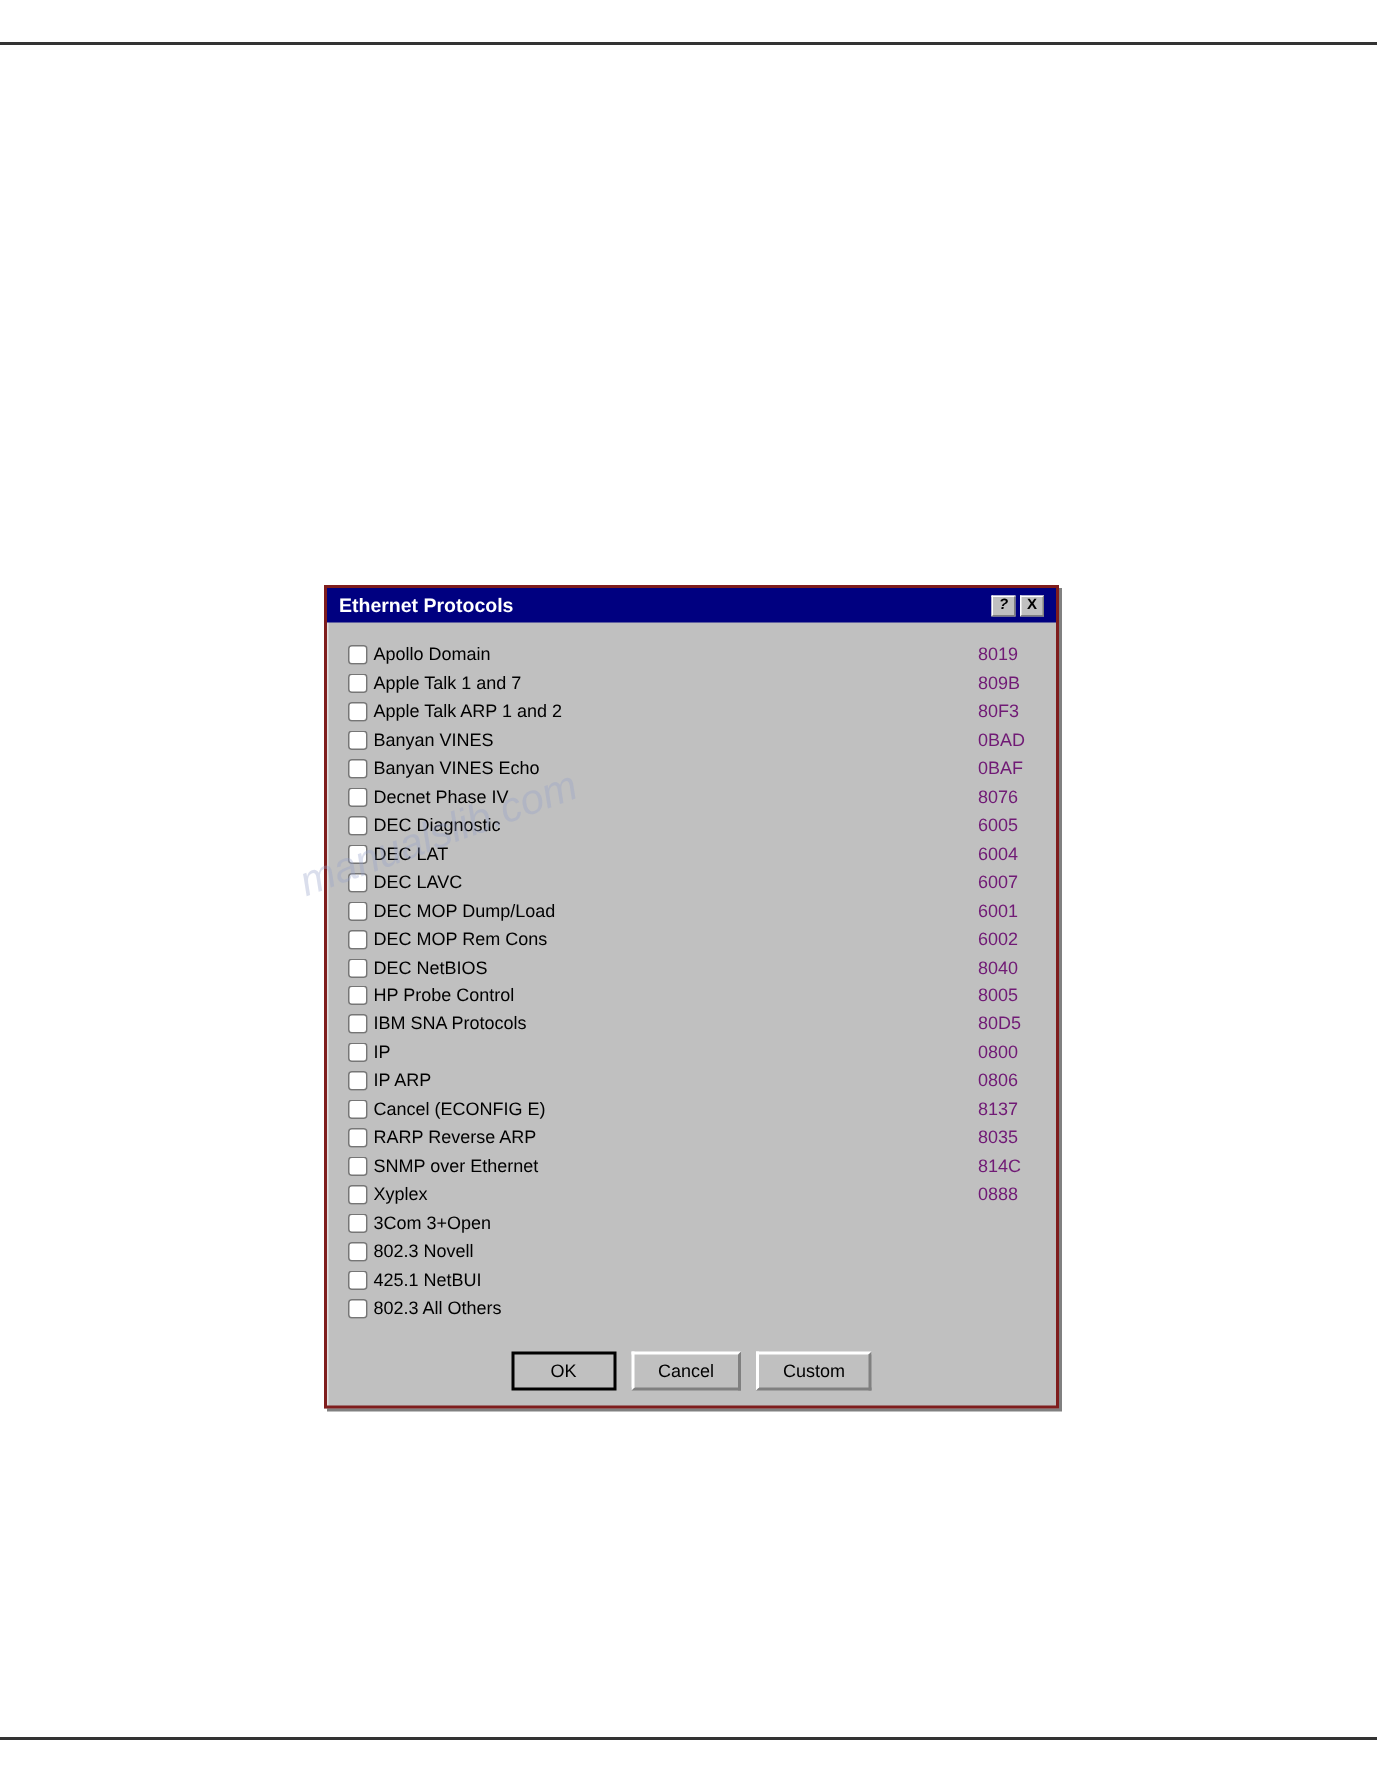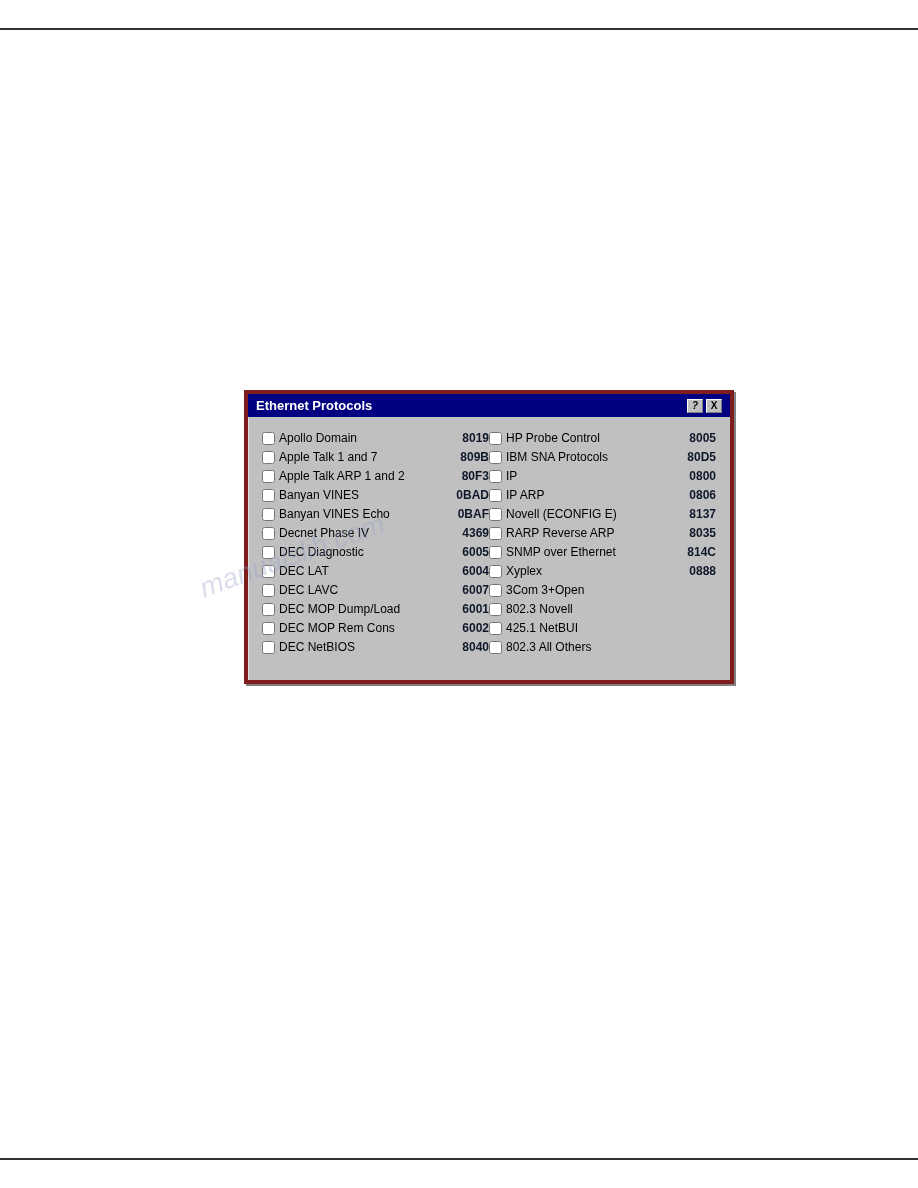--- a/index.html
+++ b/index.html
@@ -34,10 +34,10 @@
     .dialog-overlay {
       position: absolute;
       top: 390px;
-      left: 244px;
+      left: 216px;
       width: 490px;
       background: #c0c0c0;
-      border: 4px solid #7f1d1d;
+      border: 2px solid #7f1d1d;
       box-shadow: 2px 2px 0 #808080, inset 1px 1px 0 #dfdfdf;
     }
 

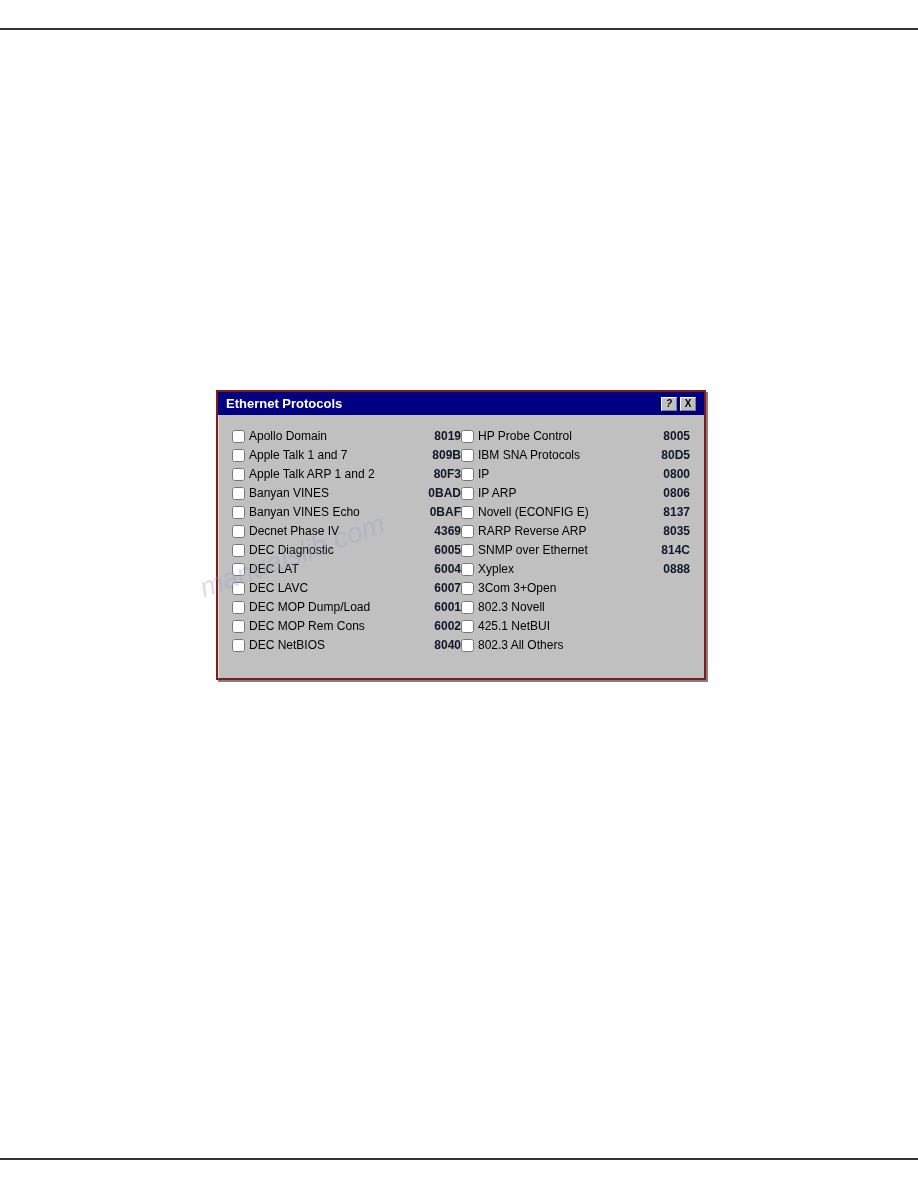--- a/index.html
+++ b/index.html
@@ -88,7 +88,7 @@
     
     .checkbox-grid {
       display: grid;
-      grid-template-columns: 1fr 1fr;
+      grid-template-columns: 1fr;
       gap: 0;
       margin-bottom: 14px;
     }

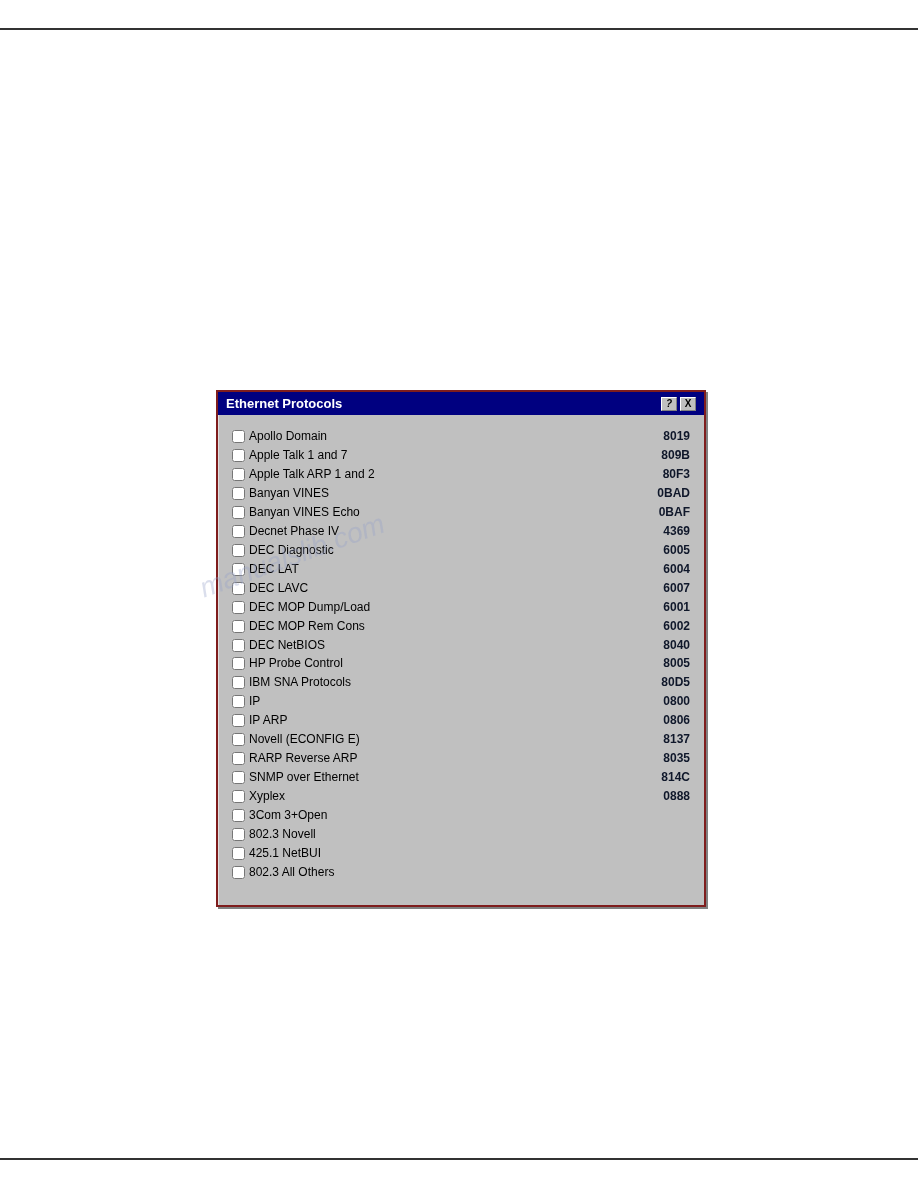--- a/index.html
+++ b/index.html
@@ -122,10 +122,10 @@
 
     .proto-code {
       font-size: 12px;
-      color: #0f172a;
-      font-weight: bold;
+      color: #701a75;
+      font-weight: normal;
       min-width: 38px;
-      text-align: right;
+      text-align: left;
     }
 
     

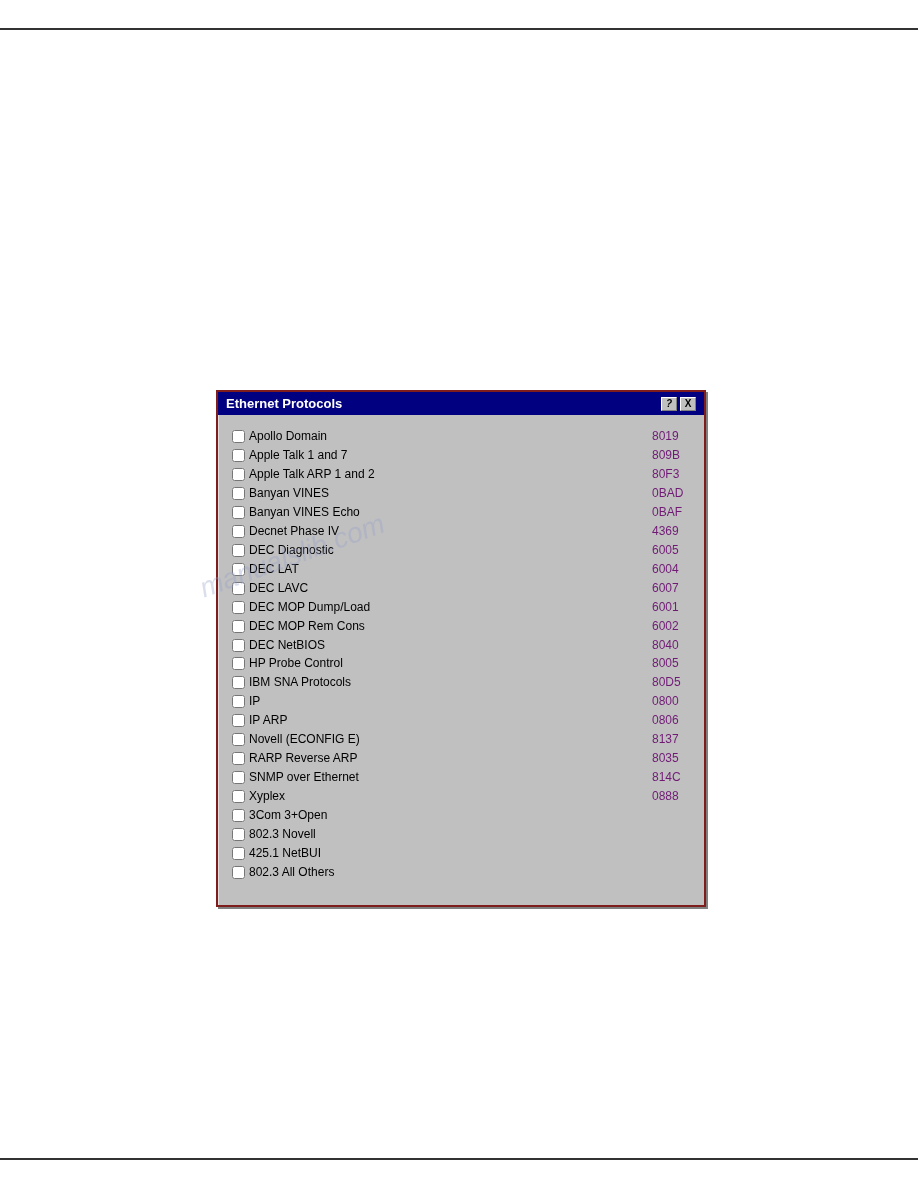--- a/index.html
+++ b/index.html
@@ -219,7 +219,7 @@
           <div class="checkbox-row">
             <input type="checkbox" style="">
             <span class="proto-name">Decnet Phase IV</span>
-            <span class="proto-code">4369</span>
+            <span class="proto-code">8076</span>
           </div>
           <div class="checkbox-row">
             <input type="checkbox" style="">

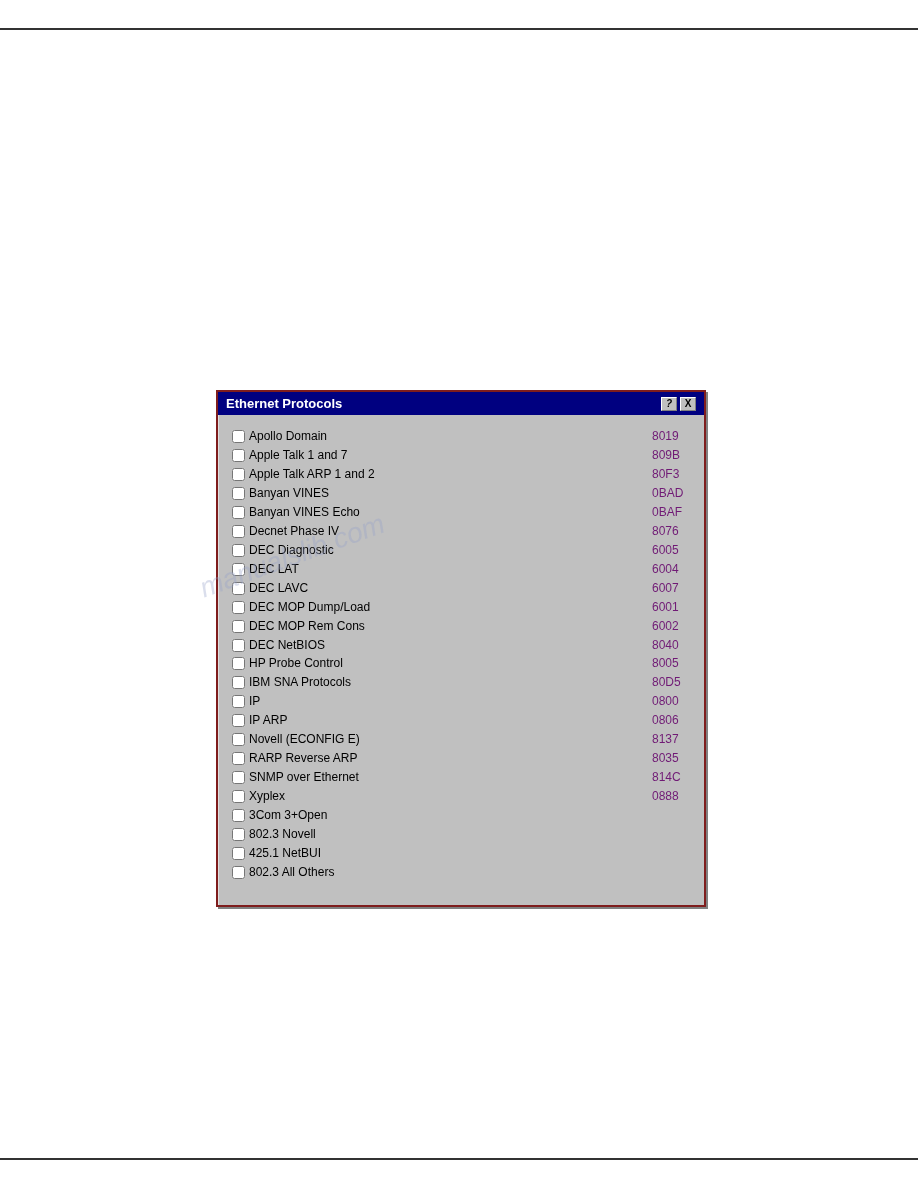--- a/index.html
+++ b/index.html
@@ -276,7 +276,7 @@
           </div>
           <div class="checkbox-row">
             <input type="checkbox" style="">
-            <span class="proto-name">Novell (ECONFIG E)</span>
+            <span class="proto-name">Cancel (ECONFIG E)</span>
             <span class="proto-code">8137</span>
           </div>
           <div class="checkbox-row">

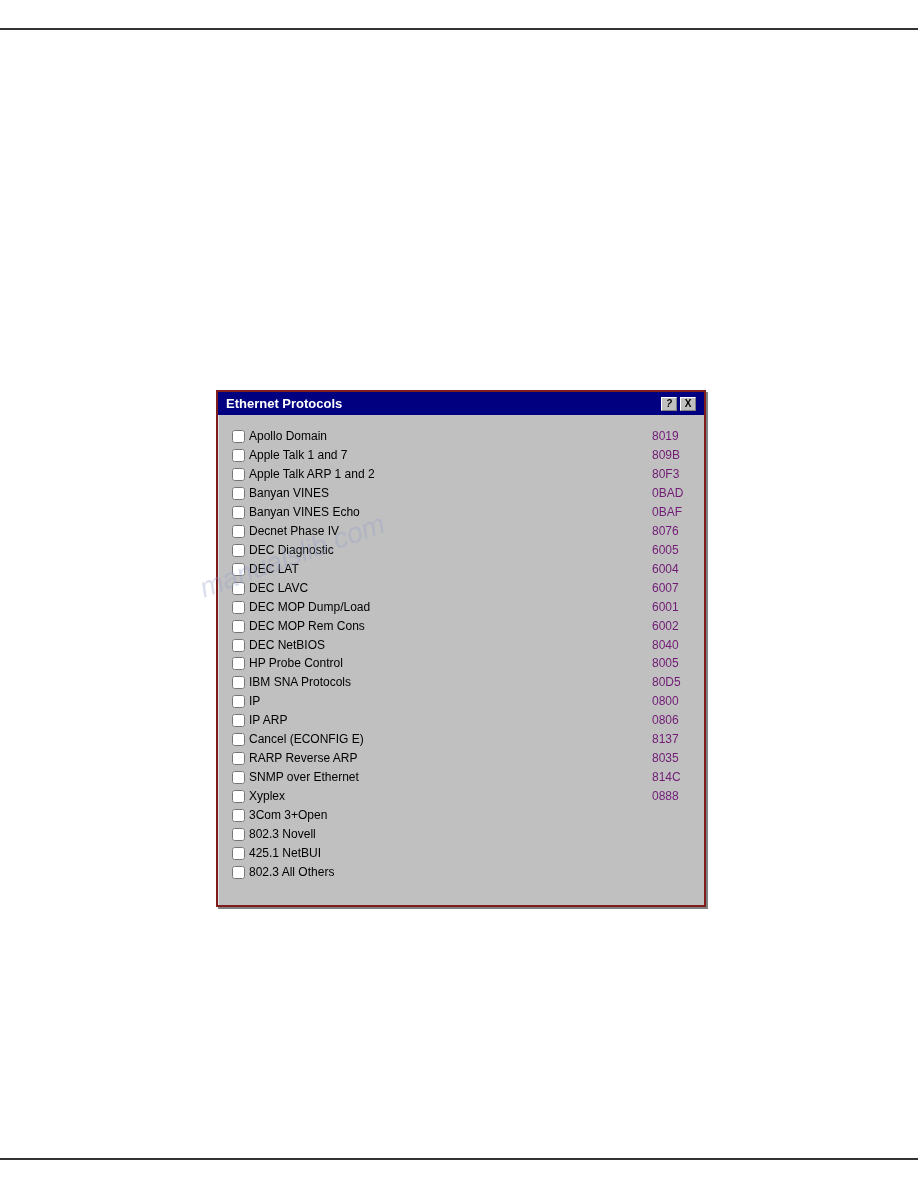--- a/index.html
+++ b/index.html
@@ -313,6 +313,11 @@
         </div>
     </div>
 
+    <div class="button-row">
+      <button class="dialog-btn ok-btn">OK</button>
+      <button class="dialog-btn">Cancel</button>
+      <button class="dialog-btn">Custom</button>
+    </div>
   </div>
 </div>
 

